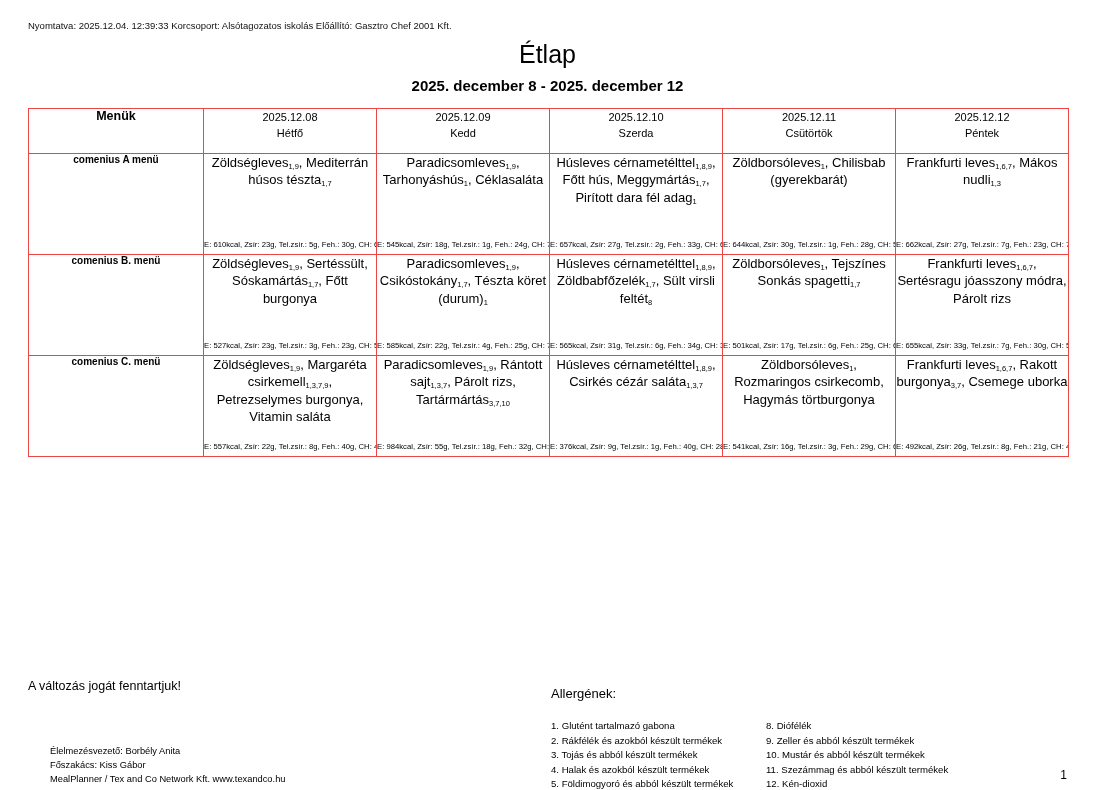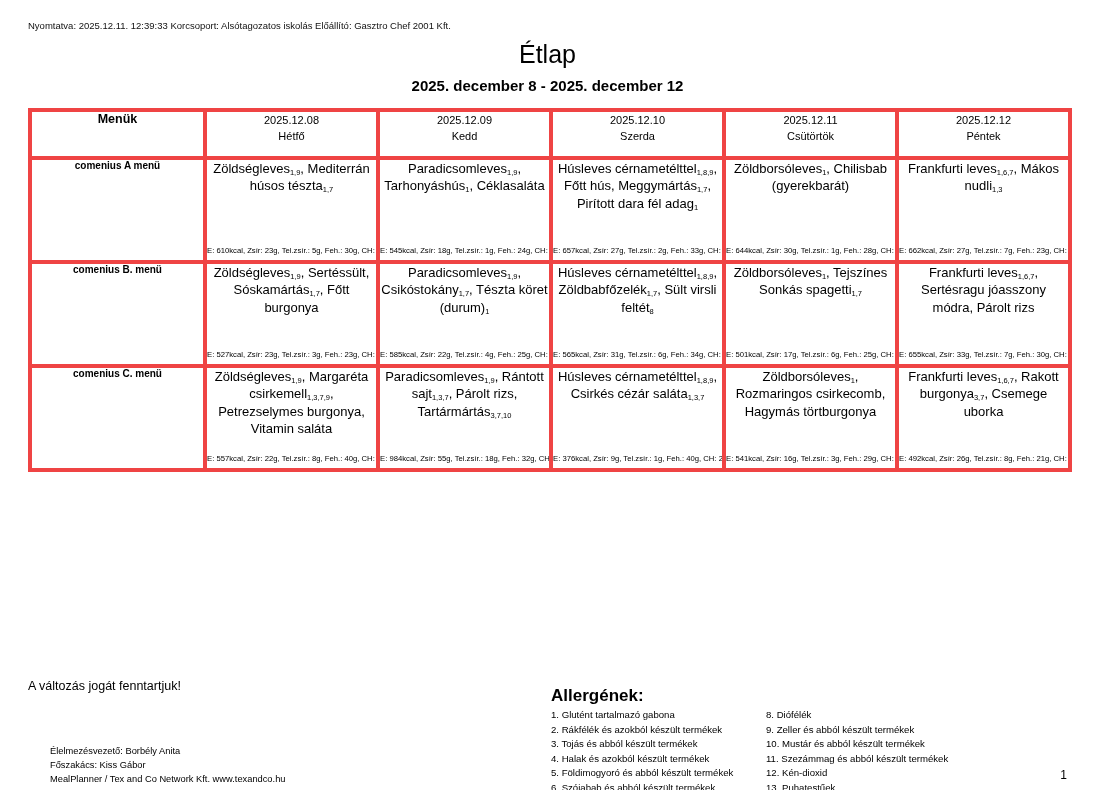--- a/index.html
+++ b/index.html
@@ -164,7 +164,7 @@
 
 <div class="page">
 
-  <div class="print-info">Nyomtatva: 2025.12.11. 12:39:33 Korcsoport: Alsótagozatos iskolás Előállító: Gasztro Chef 2001 Kft.</div>
+  <div class="print-info">Nyomtatva: 2025.12.04. 12:39:33 Korcsoport: Alsótagozatos iskolás Előállító: Gasztro Chef 2001 Kft.</div>
 
   <div class="doc-title">Étlap</div>
   <div class="doc-subtitle">2025. december 8 - 2025. december 12</div>

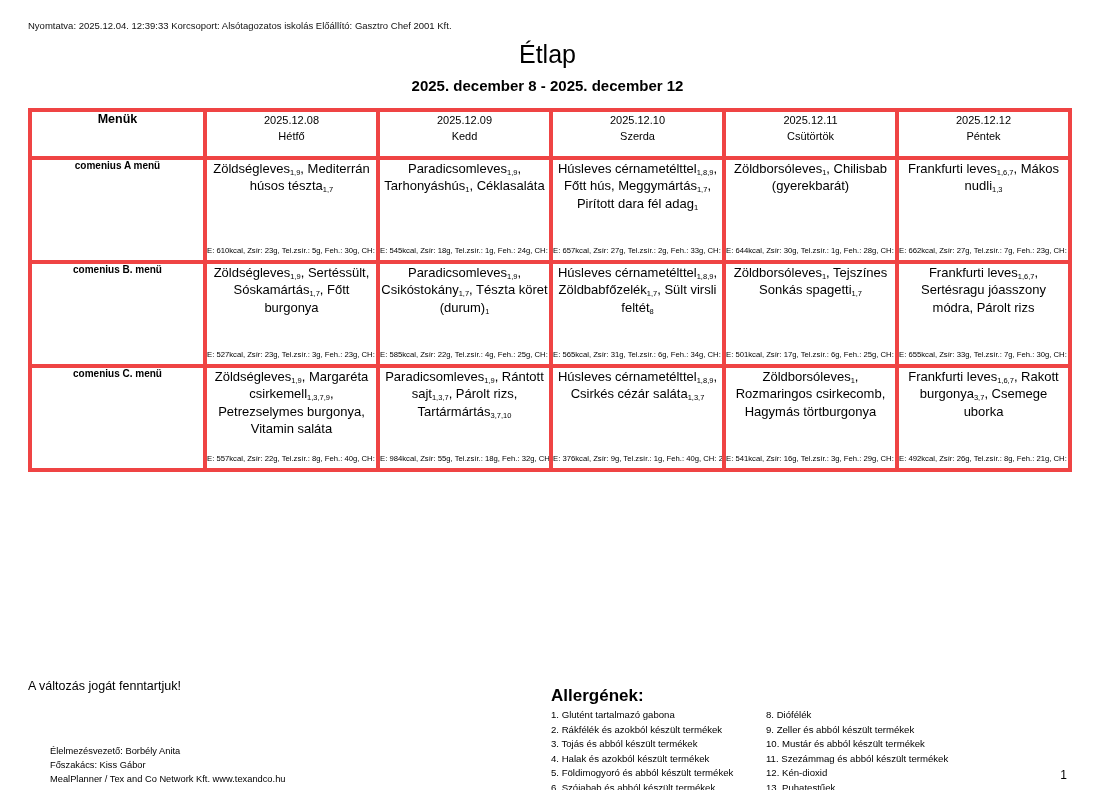--- a/index.html
+++ b/index.html
@@ -57,7 +57,7 @@
   }
   table.menu-table th,
   table.menu-table td {
-    border: 4px solid #ef4444;
+    border: 1px solid #ef4444;
     vertical-align: top;
     padding: 0;
   }

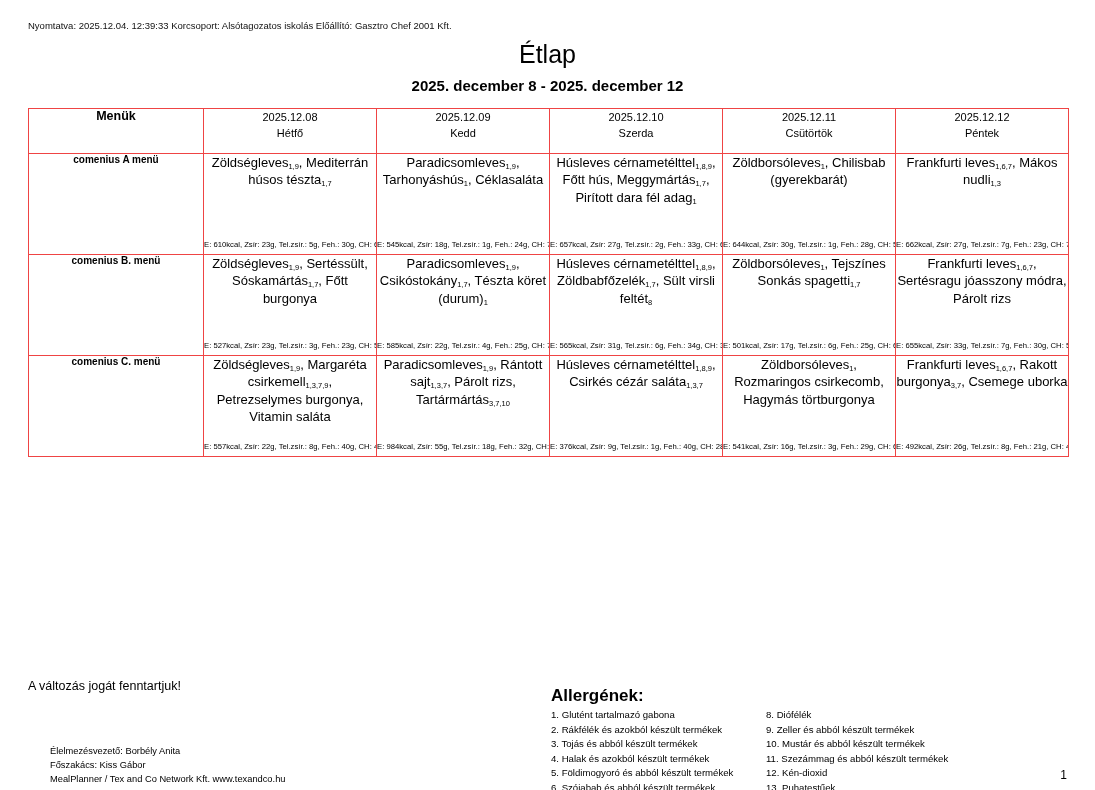--- a/index.html
+++ b/index.html
@@ -130,9 +130,9 @@
     width: 520px;
   }
   .allerg-title {
-    font-size: 17px;
-    font-weight: bold;
-    margin-bottom: 2px;
+    font-size: 13px;
+    font-weight: normal;
+    margin-bottom: 18px;
   }
   .allerg-cols {
     display: flex;

